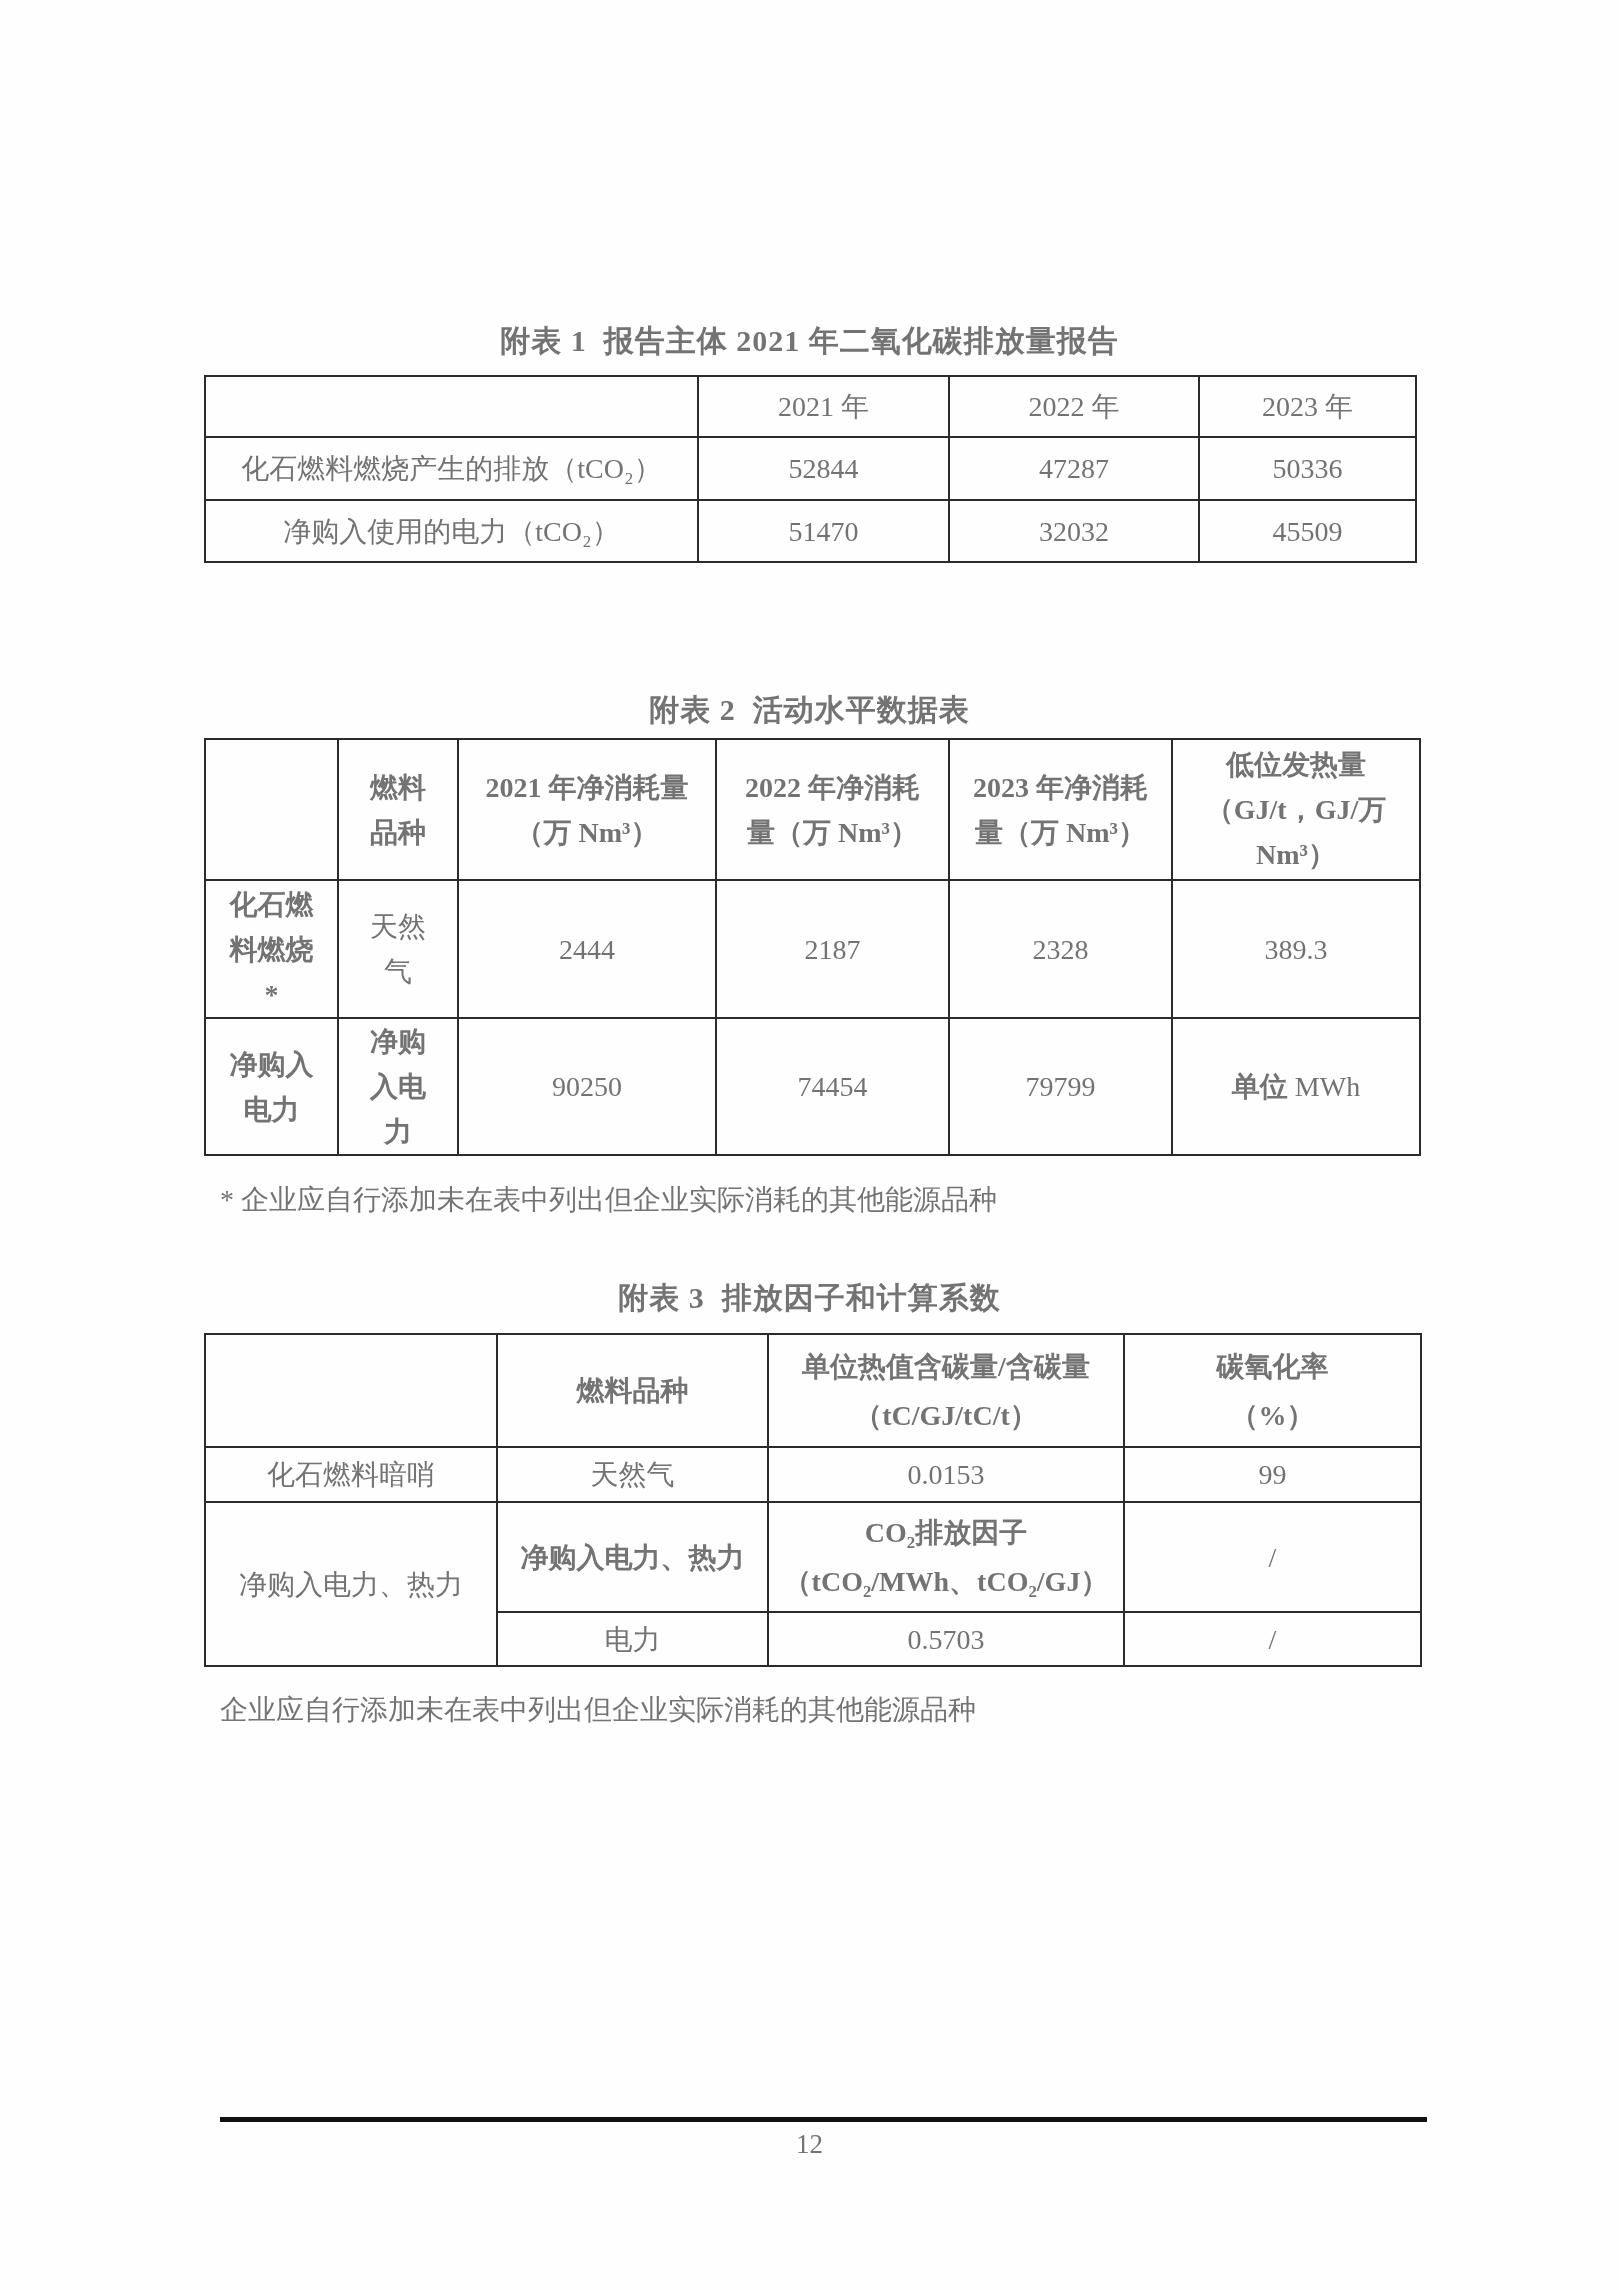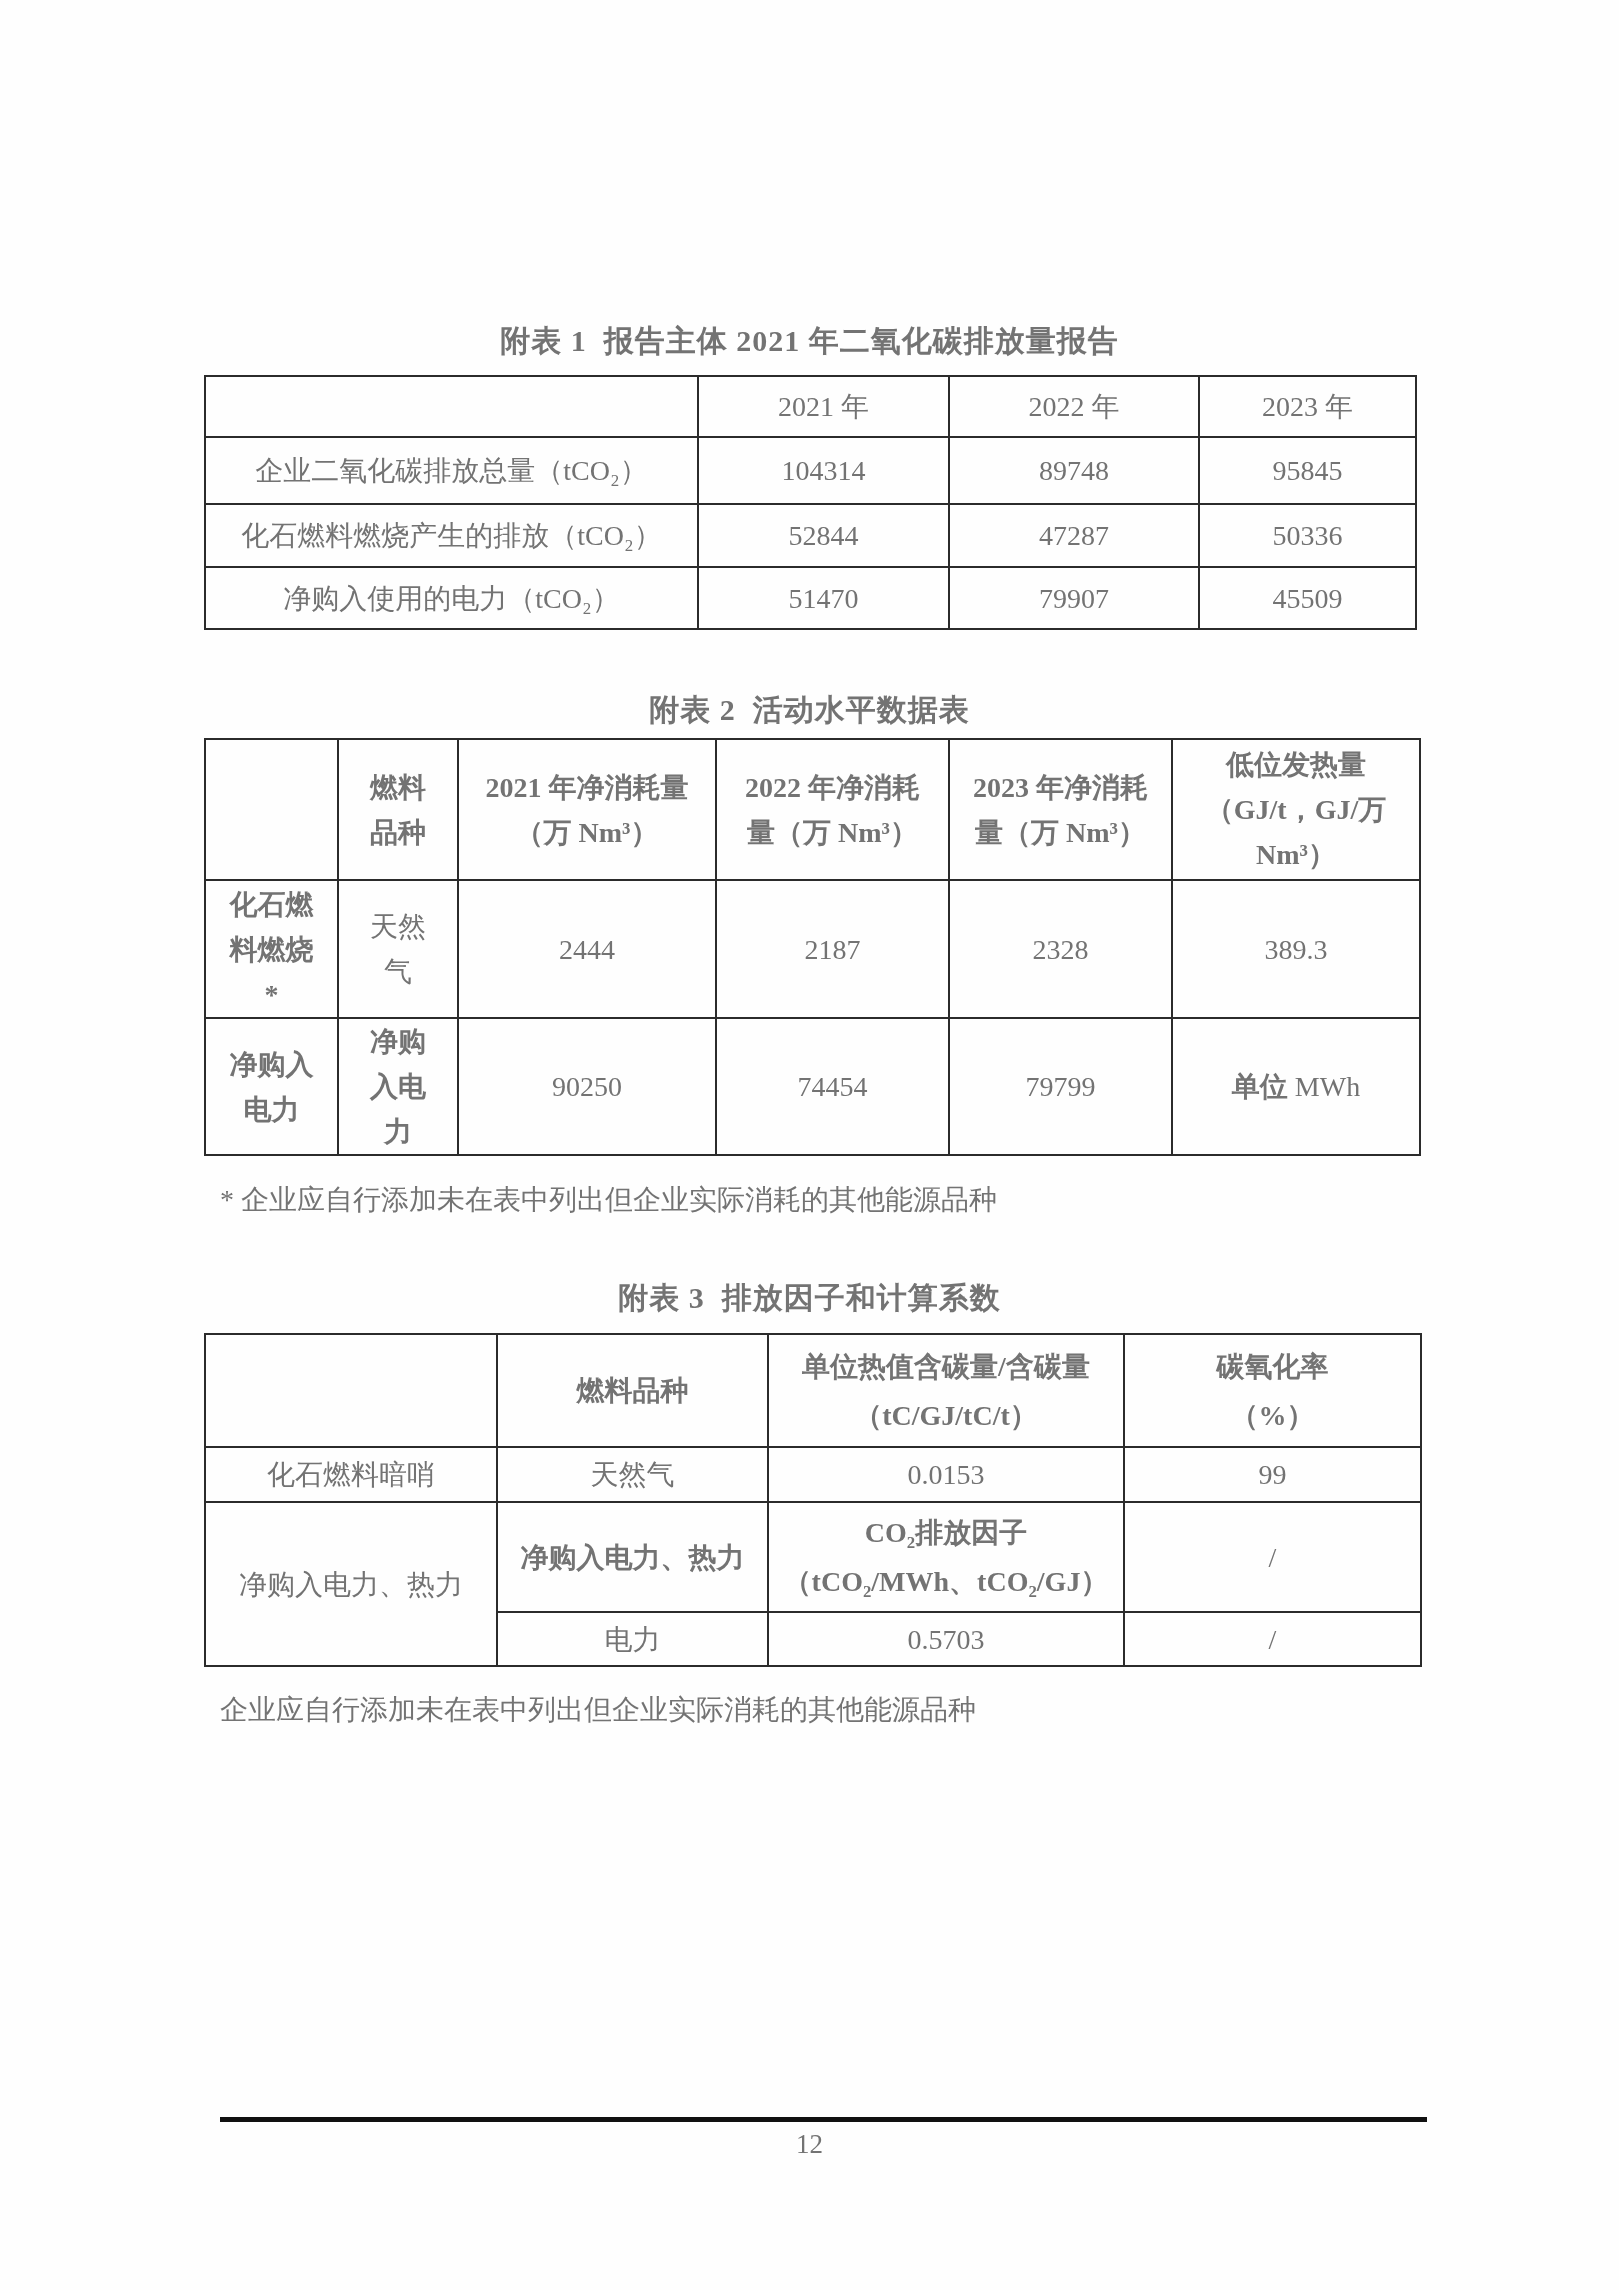--- a/index.html
+++ b/index.html
@@ -100,12 +100,6 @@
       <td>2022 年</td>
       <td>2023 年</td>
     </tr>
-    <tr style="height:67px">
-      <td>企业二氧化碳排放总量（tCO₂）</td>
-      <td>104314</td>
-      <td>89748</td>
-      <td>95845</td>
-    </tr>
     <tr style="height:63px">
       <td>化石燃料燃烧产生的排放（tCO₂）</td>
       <td>52844</td>

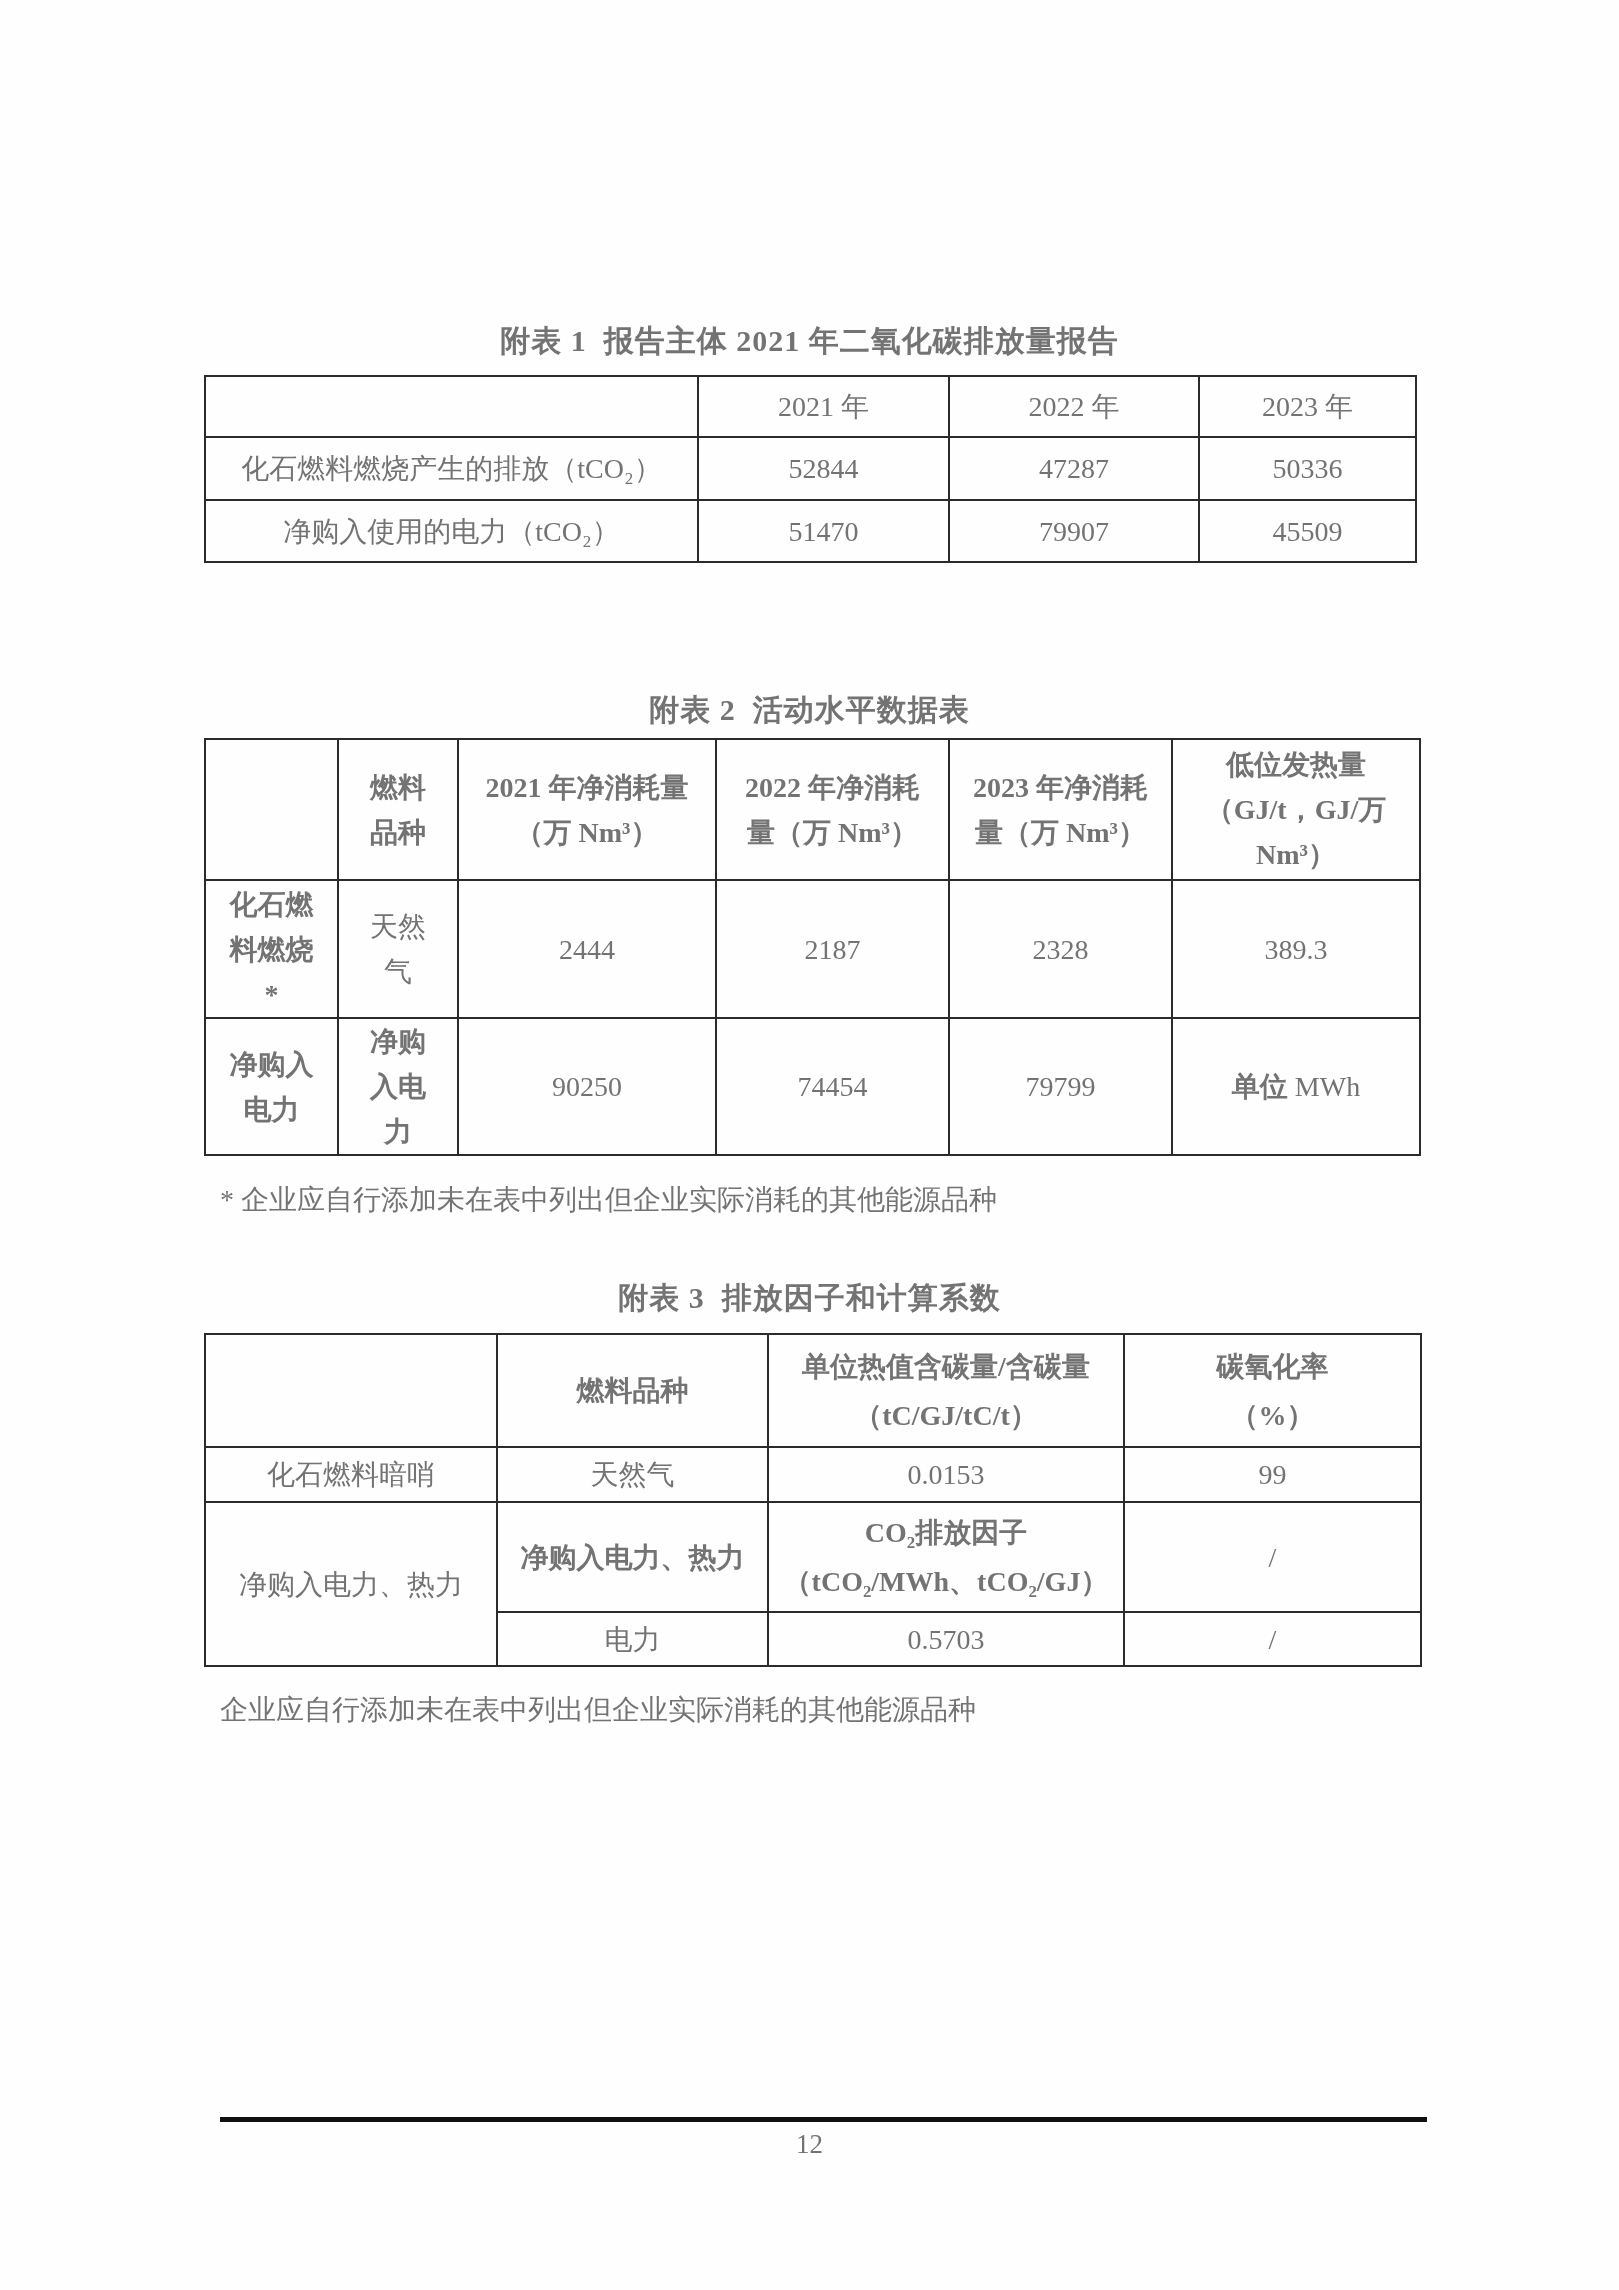--- a/index.html
+++ b/index.html
@@ -109,7 +109,7 @@
     <tr style="height:62px">
       <td>净购入使用的电力（tCO₂）</td>
       <td>51470</td>
-      <td>79907</td>
+      <td>32032</td>
       <td>45509</td>
     </tr>
   </tbody>

